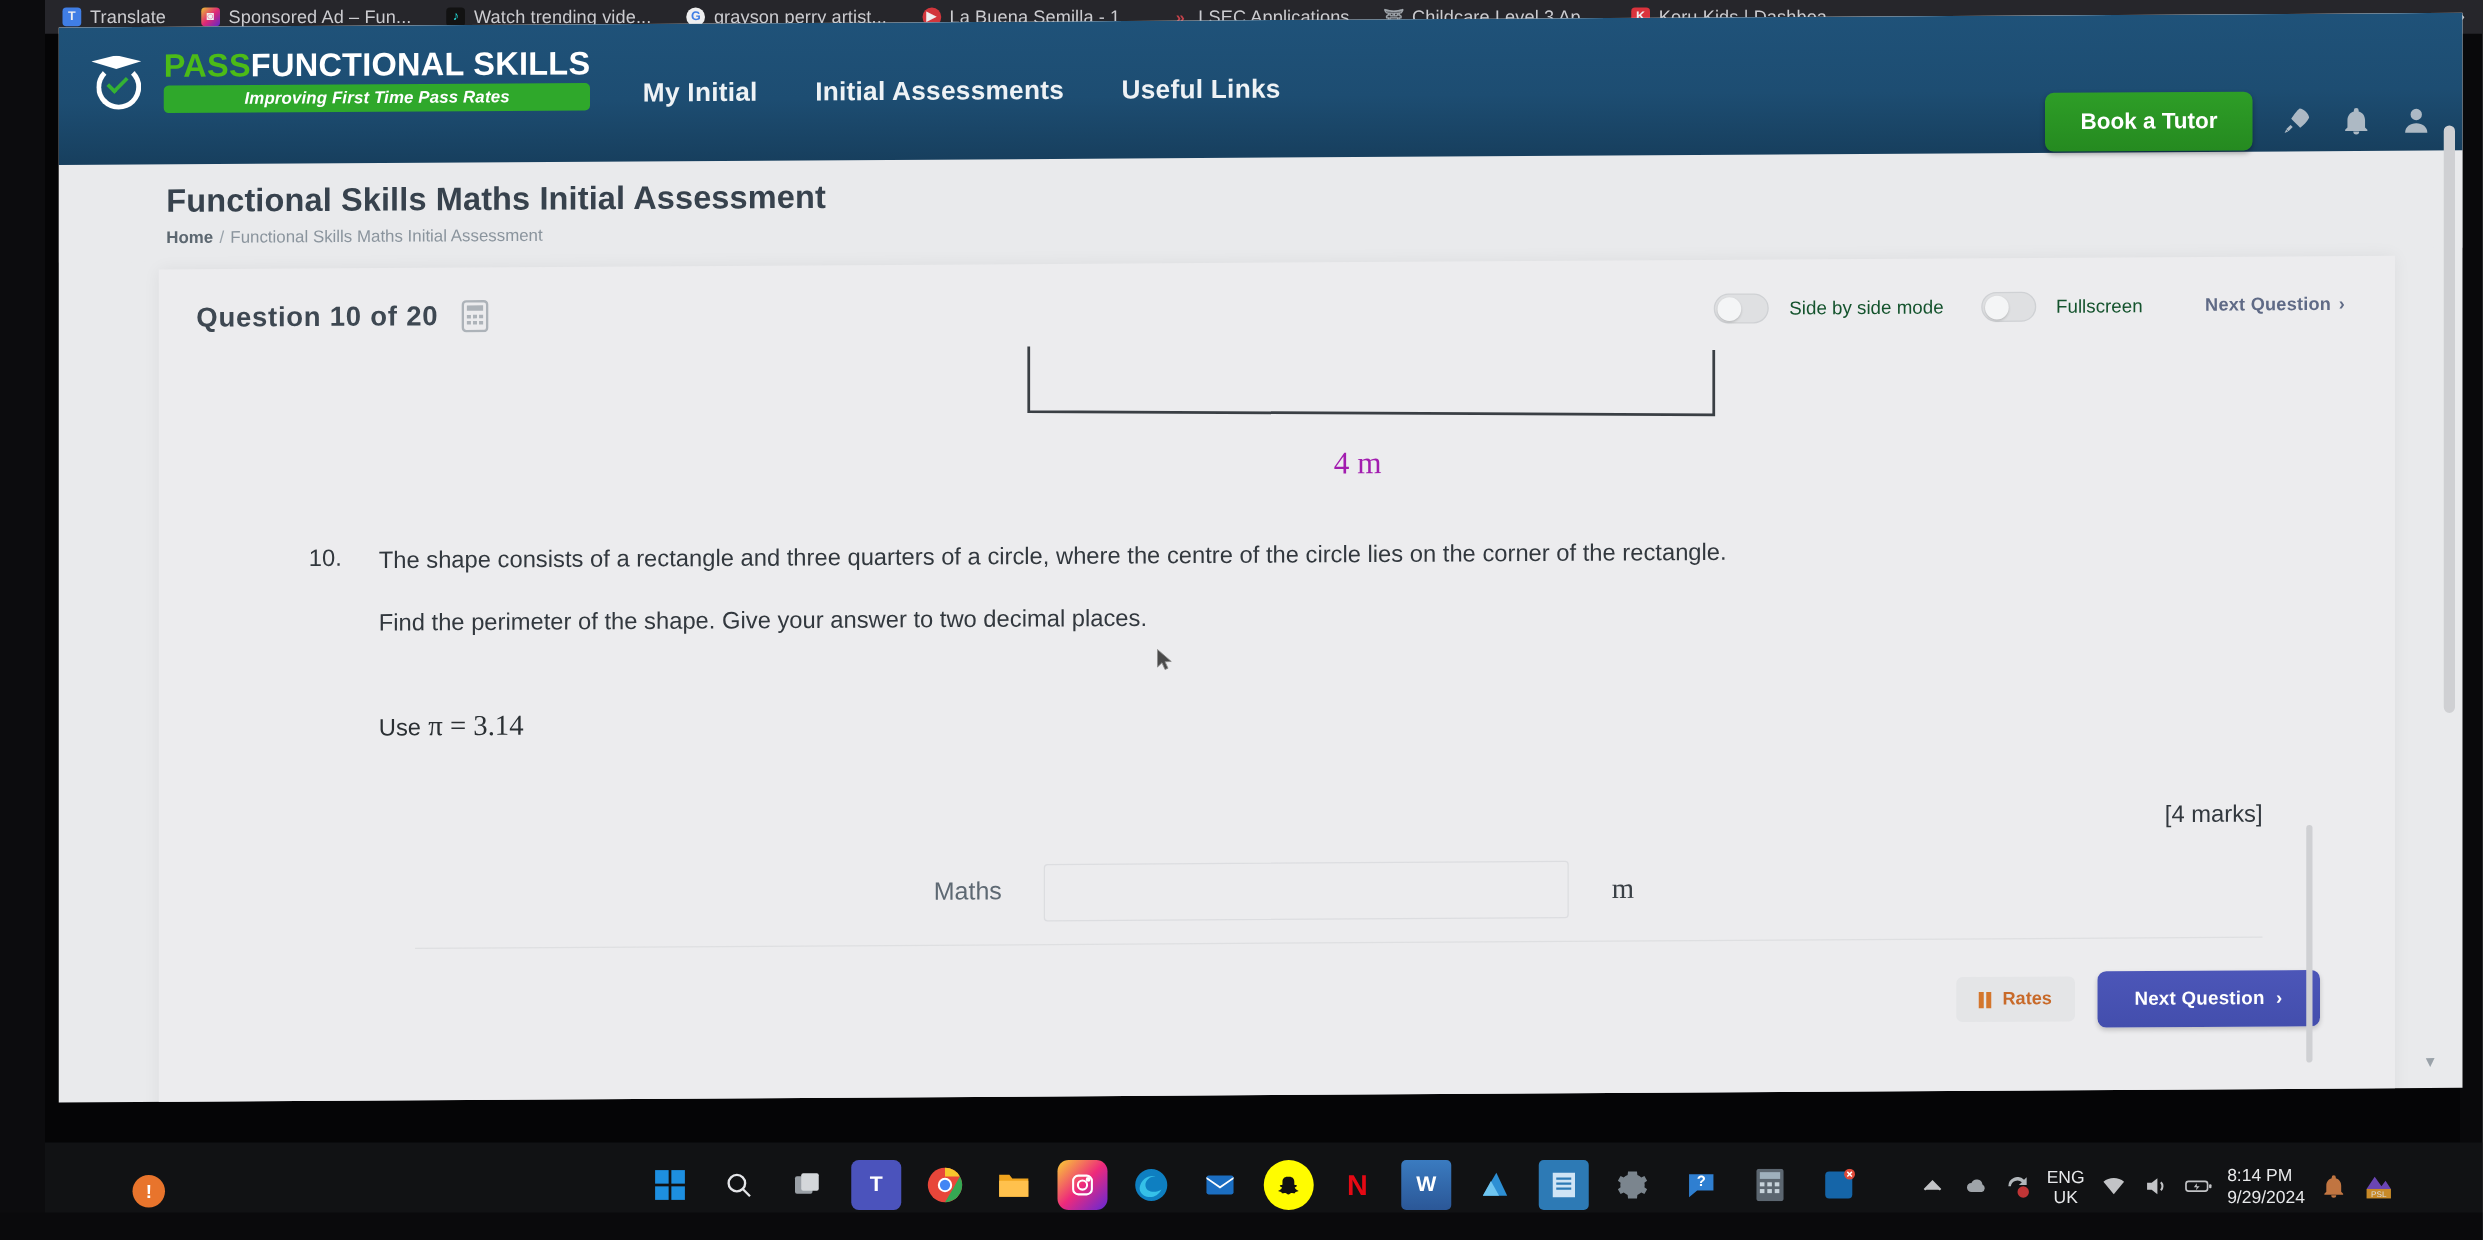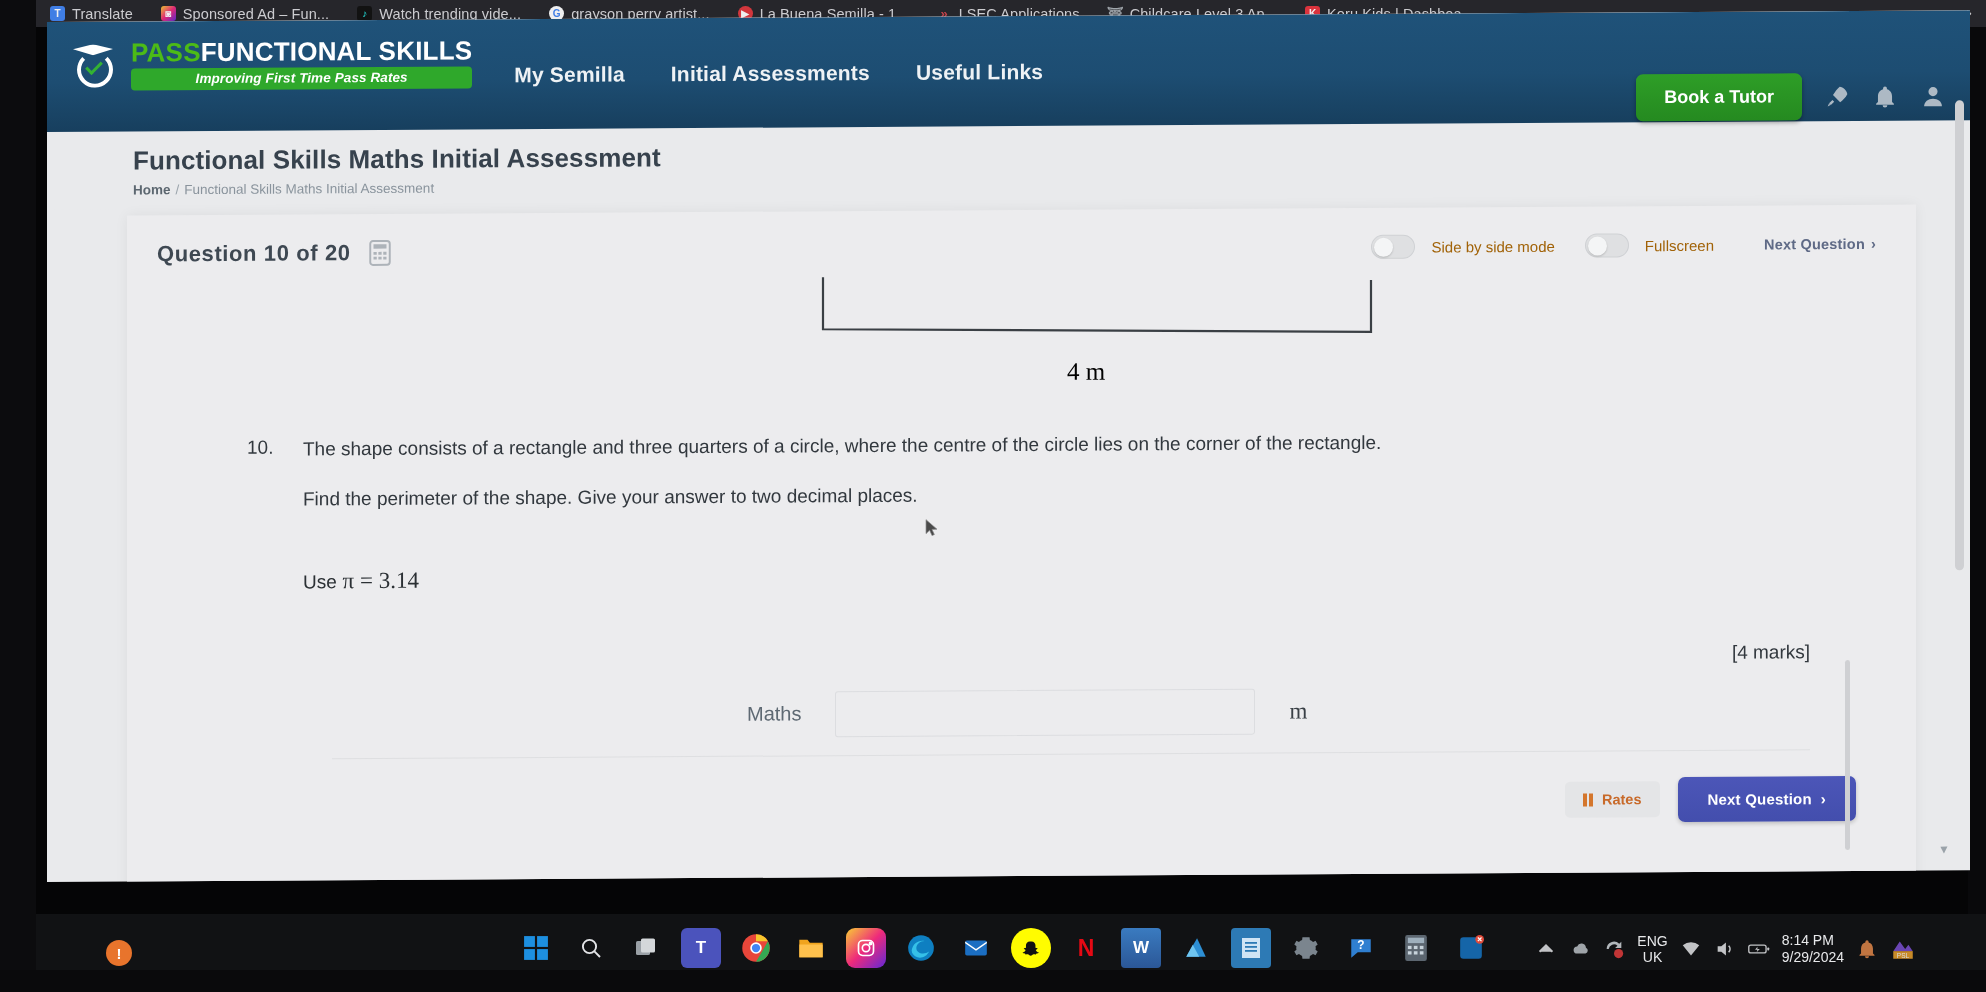--- a/index.html
+++ b/index.html
@@ -372,7 +372,7 @@
       </div>
 
       <nav id="main-nav">
-        <span class="navitem">My Semilla</span>
+        <span class="navitem">My Initial</span>
         <span class="navitem">Initial Assessments</span>
         <span class="navitem">Useful Links</span>
       </nav>

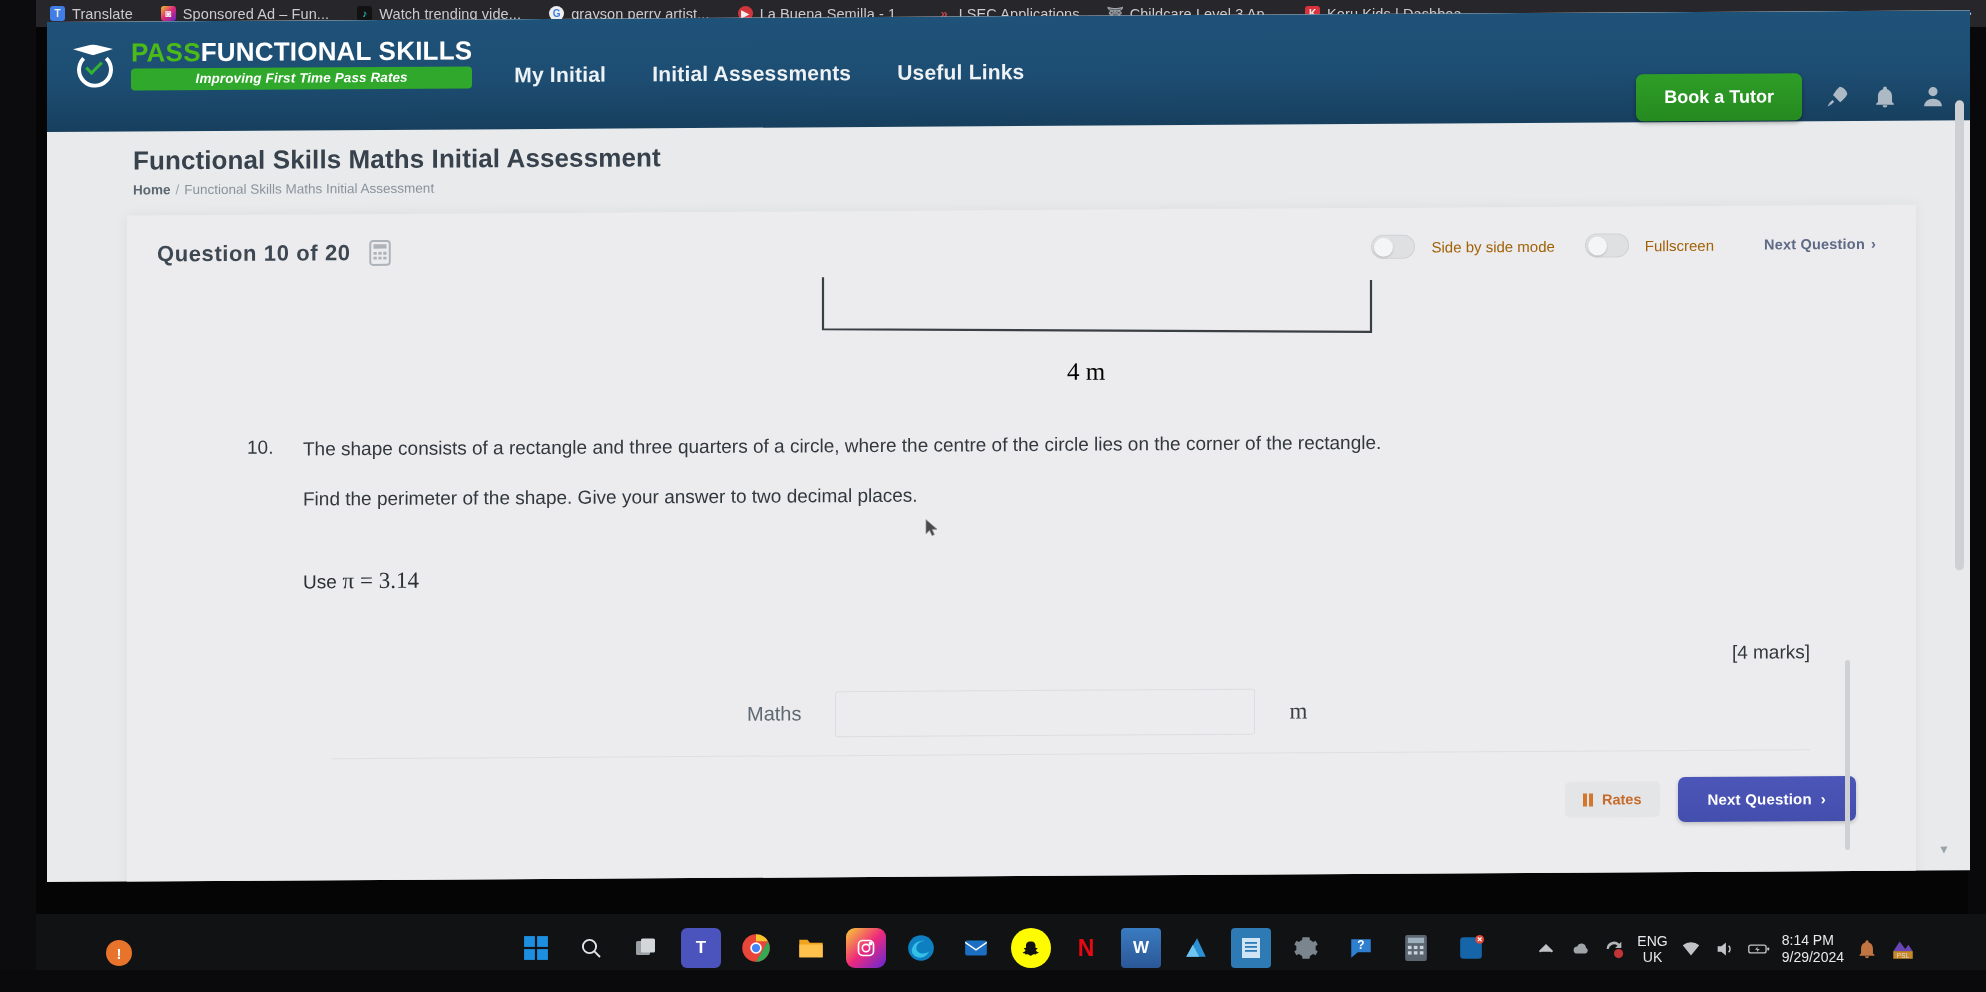--- a/index.html
+++ b/index.html
@@ -160,7 +160,7 @@
     width:19px; height:19px; border-radius:50%;
     background:#f4f5f6; box-shadow: 0 1px 2px rgba(0,0,0,.18);
   }
-  .ctrl-label { font-size: 15px; color:#a16207; margin-right: 14px; }
+  .ctrl-label { font-size: 15px; color:#14532d; margin-right: 14px; }
   #next-q-link {
     font-size: 14.5px; font-weight:700; color:#5f6a86; letter-spacing:.2px;
     display:flex; align-items:center; gap:6px; margin-left: 20px;

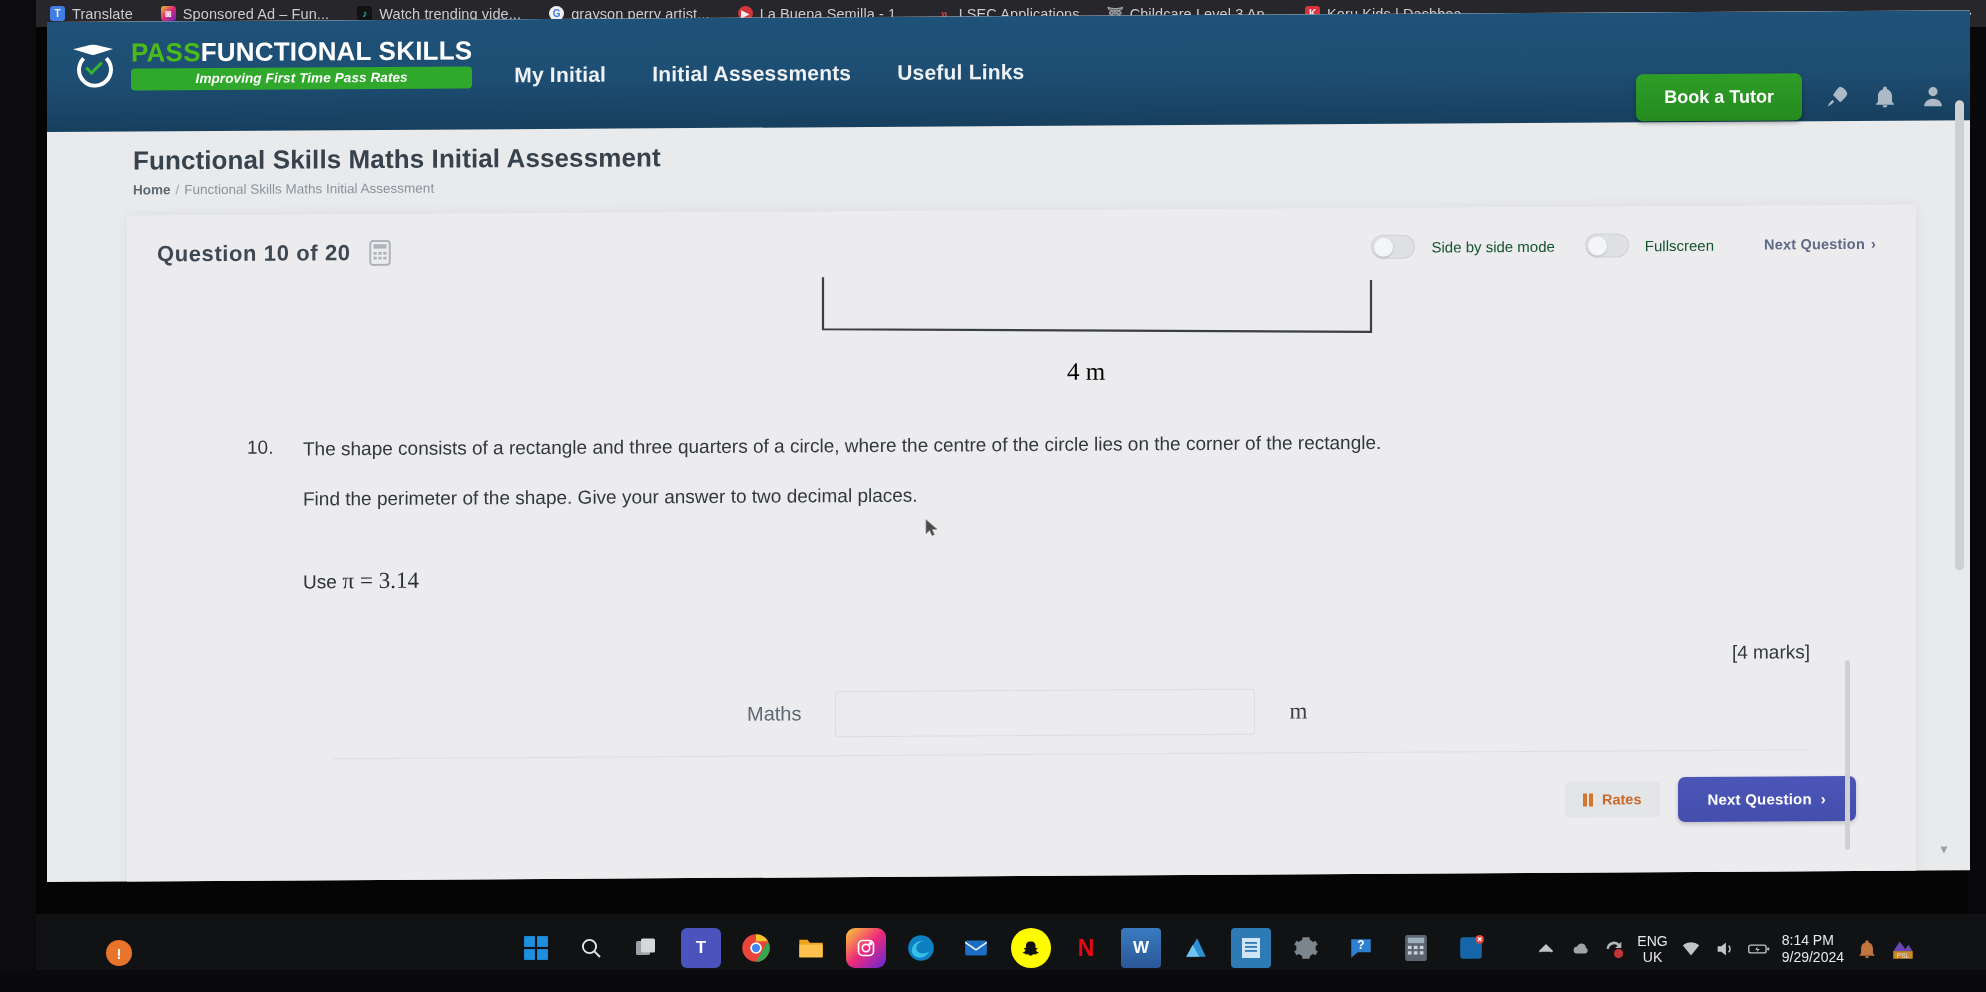--- a/index.html
+++ b/index.html
@@ -174,7 +174,7 @@
   #dim-label {
     position:absolute; left: 940px; top: 92px;
     font-family: "Liberation Serif", serif;
-    font-size: 25px; color:#000000;
+    font-size: 25px; color:#a21caf;
   }
 
   

